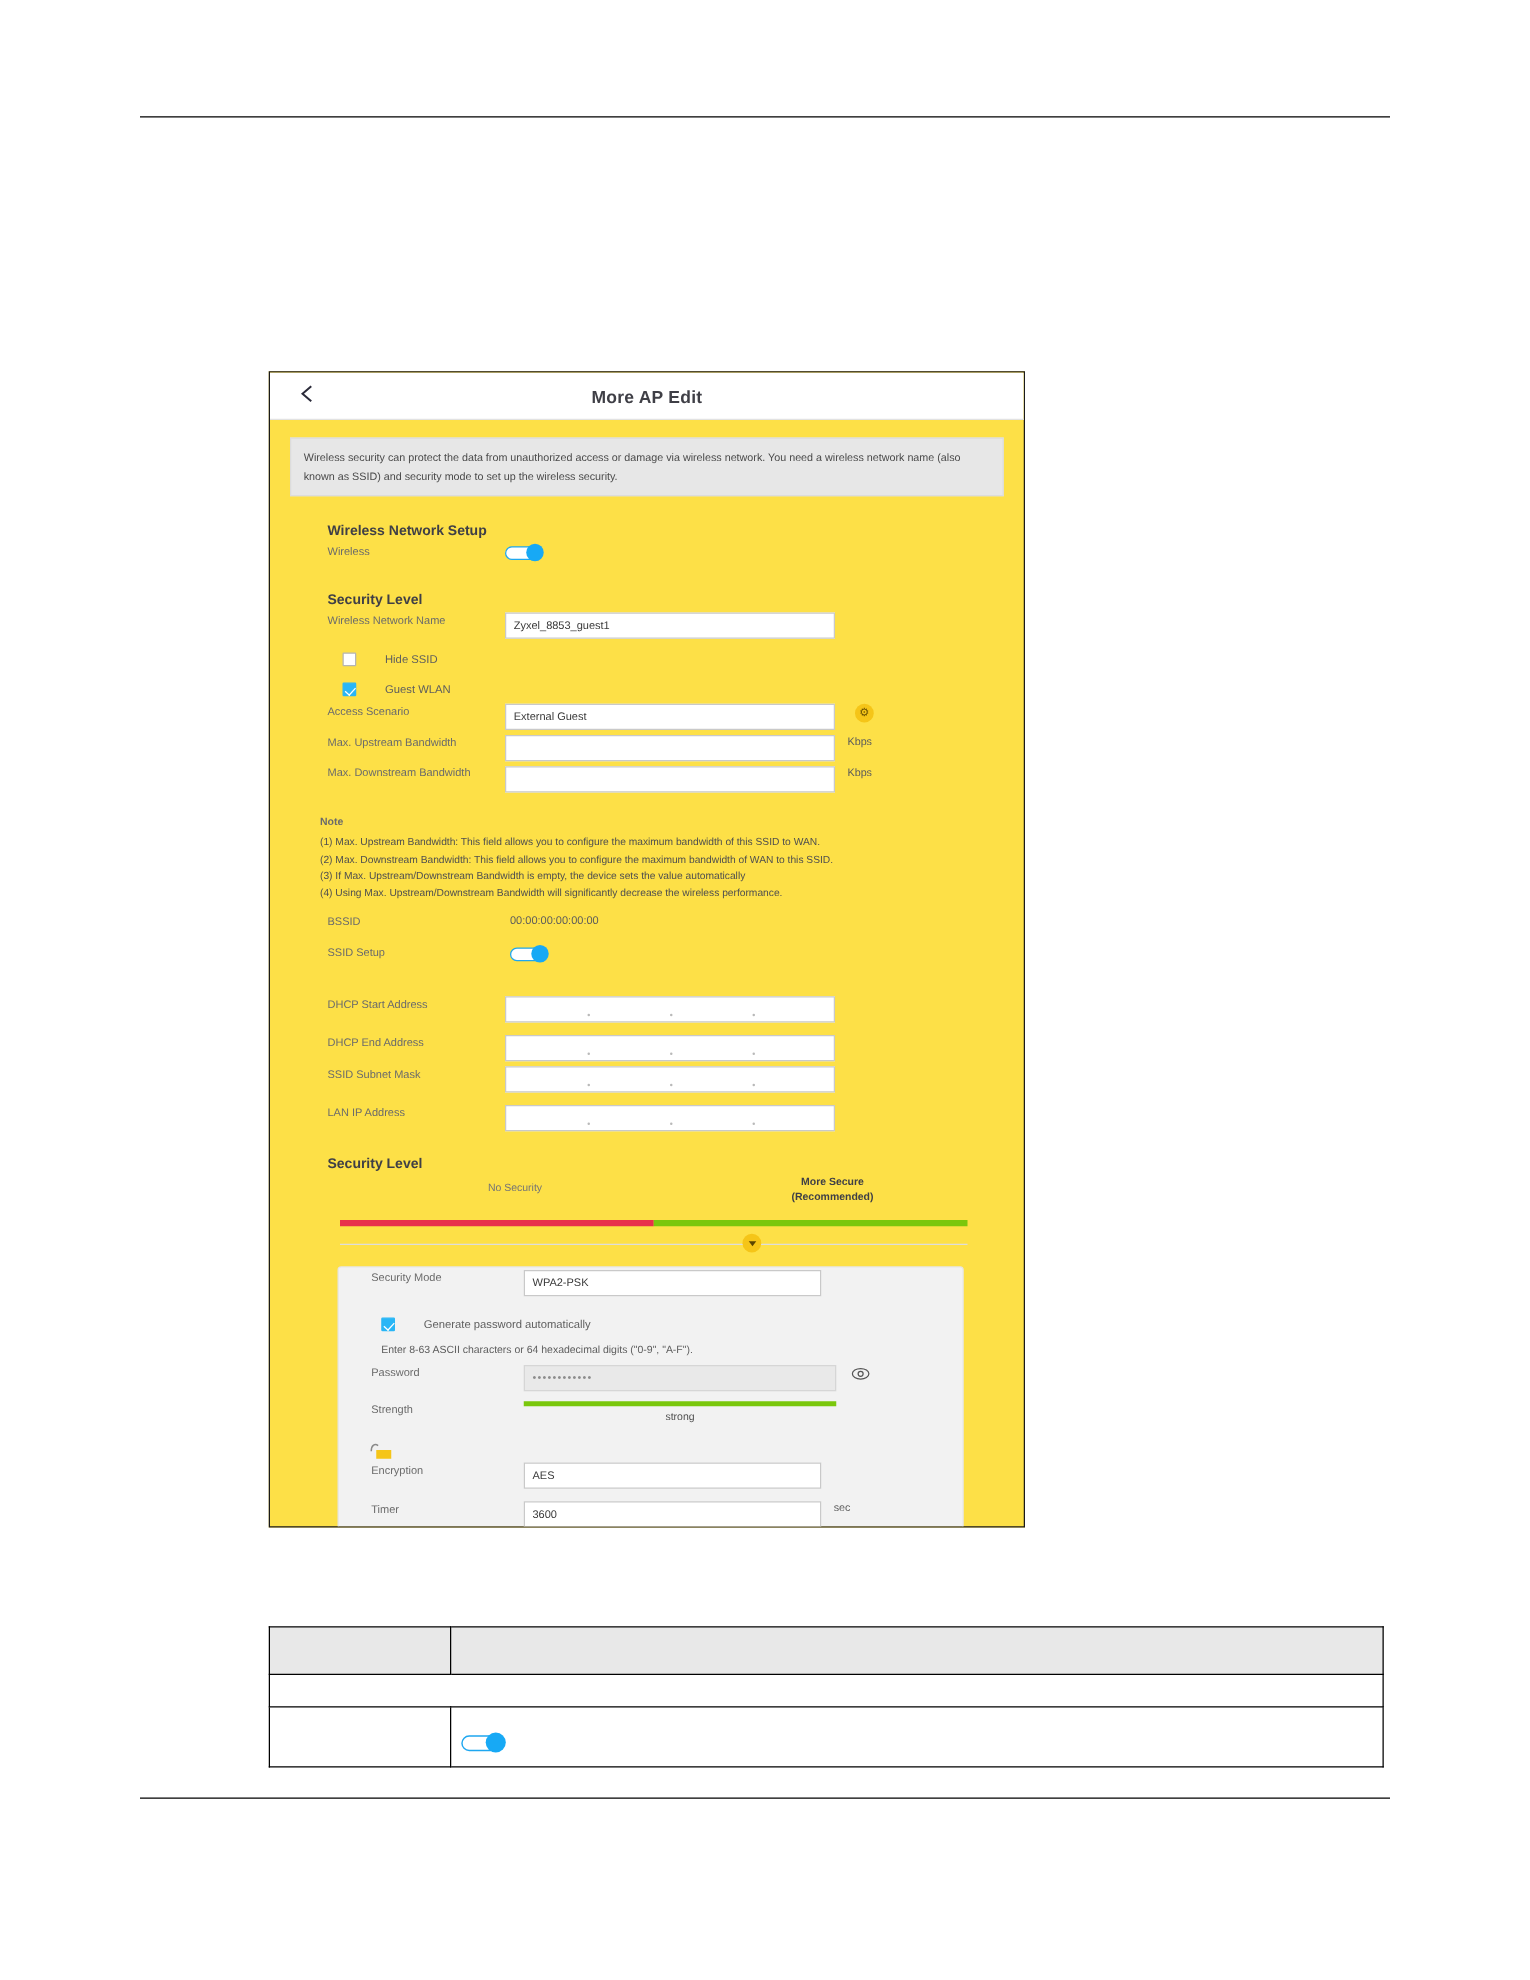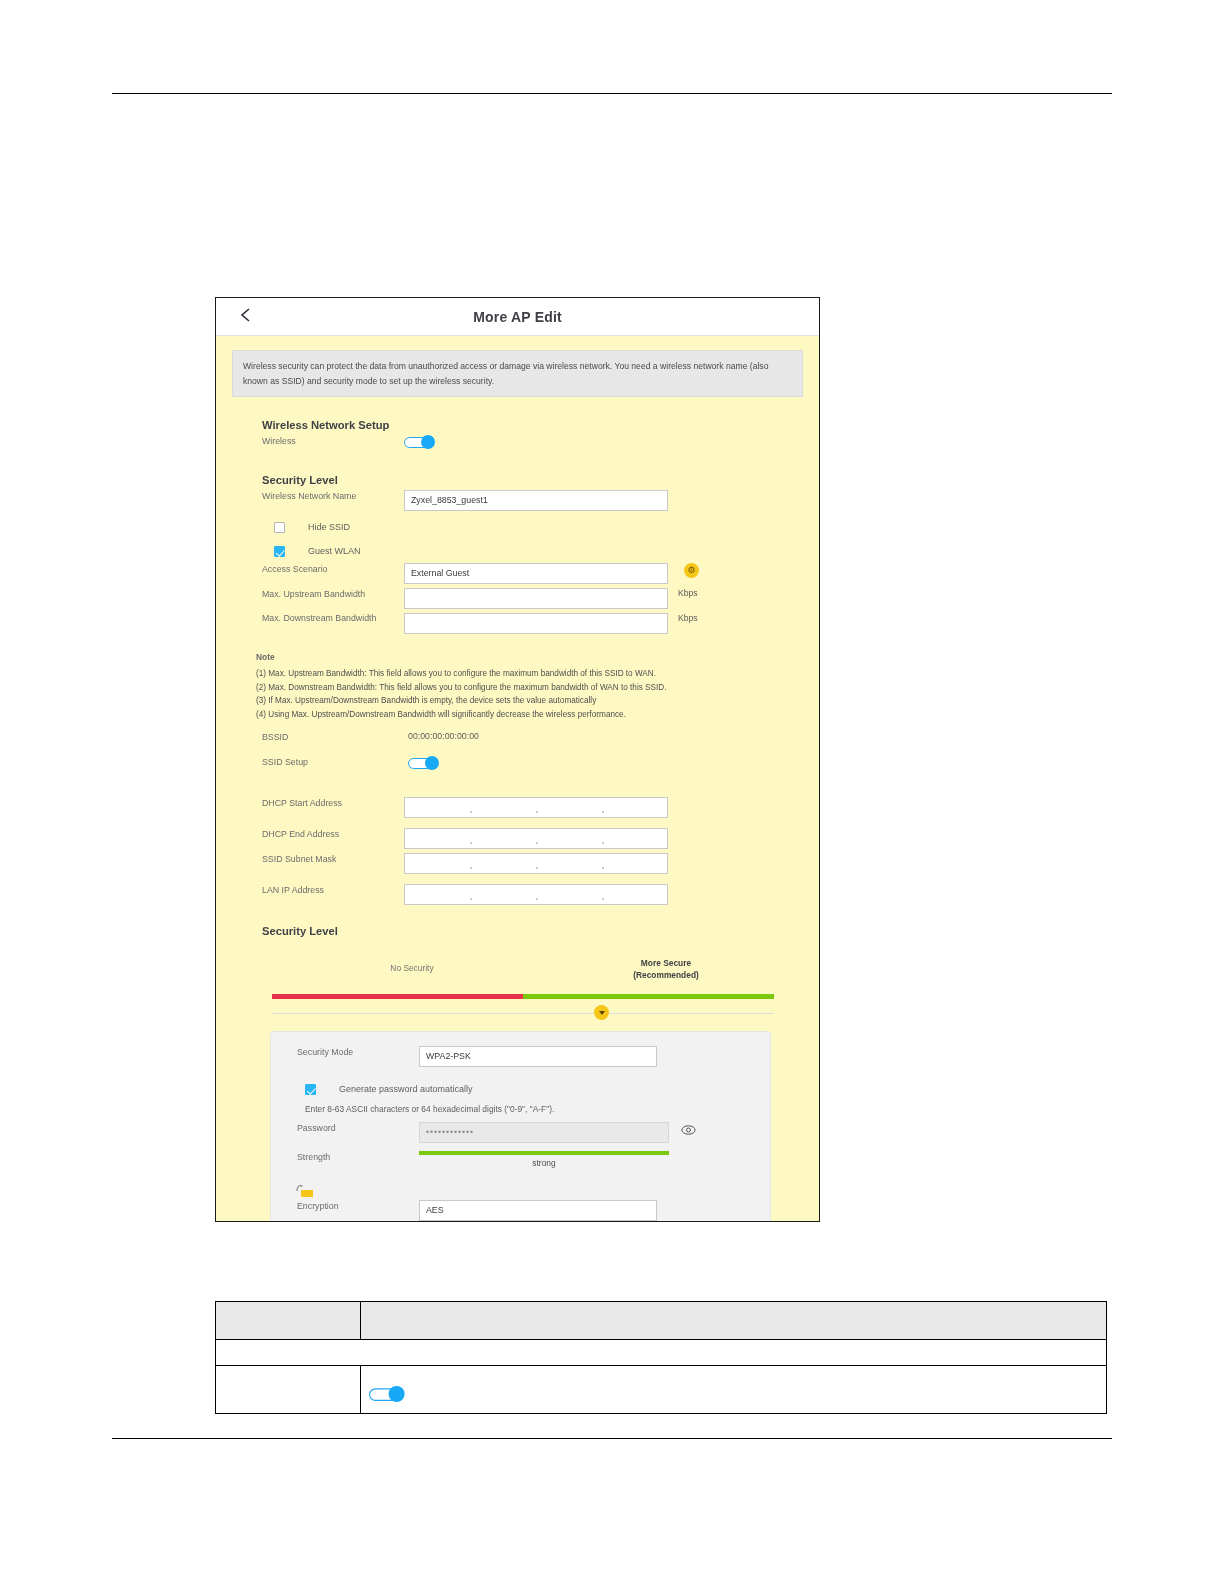--- a/index.html
+++ b/index.html
@@ -27,7 +27,7 @@
   .figure {
     position:absolute; left:215px; top:297px;
     width:605px; height:925px;
-    background:#fef9c3;
+    background:#fde047;
     border:1px solid #1a1a1a;
     overflow:hidden;
   }

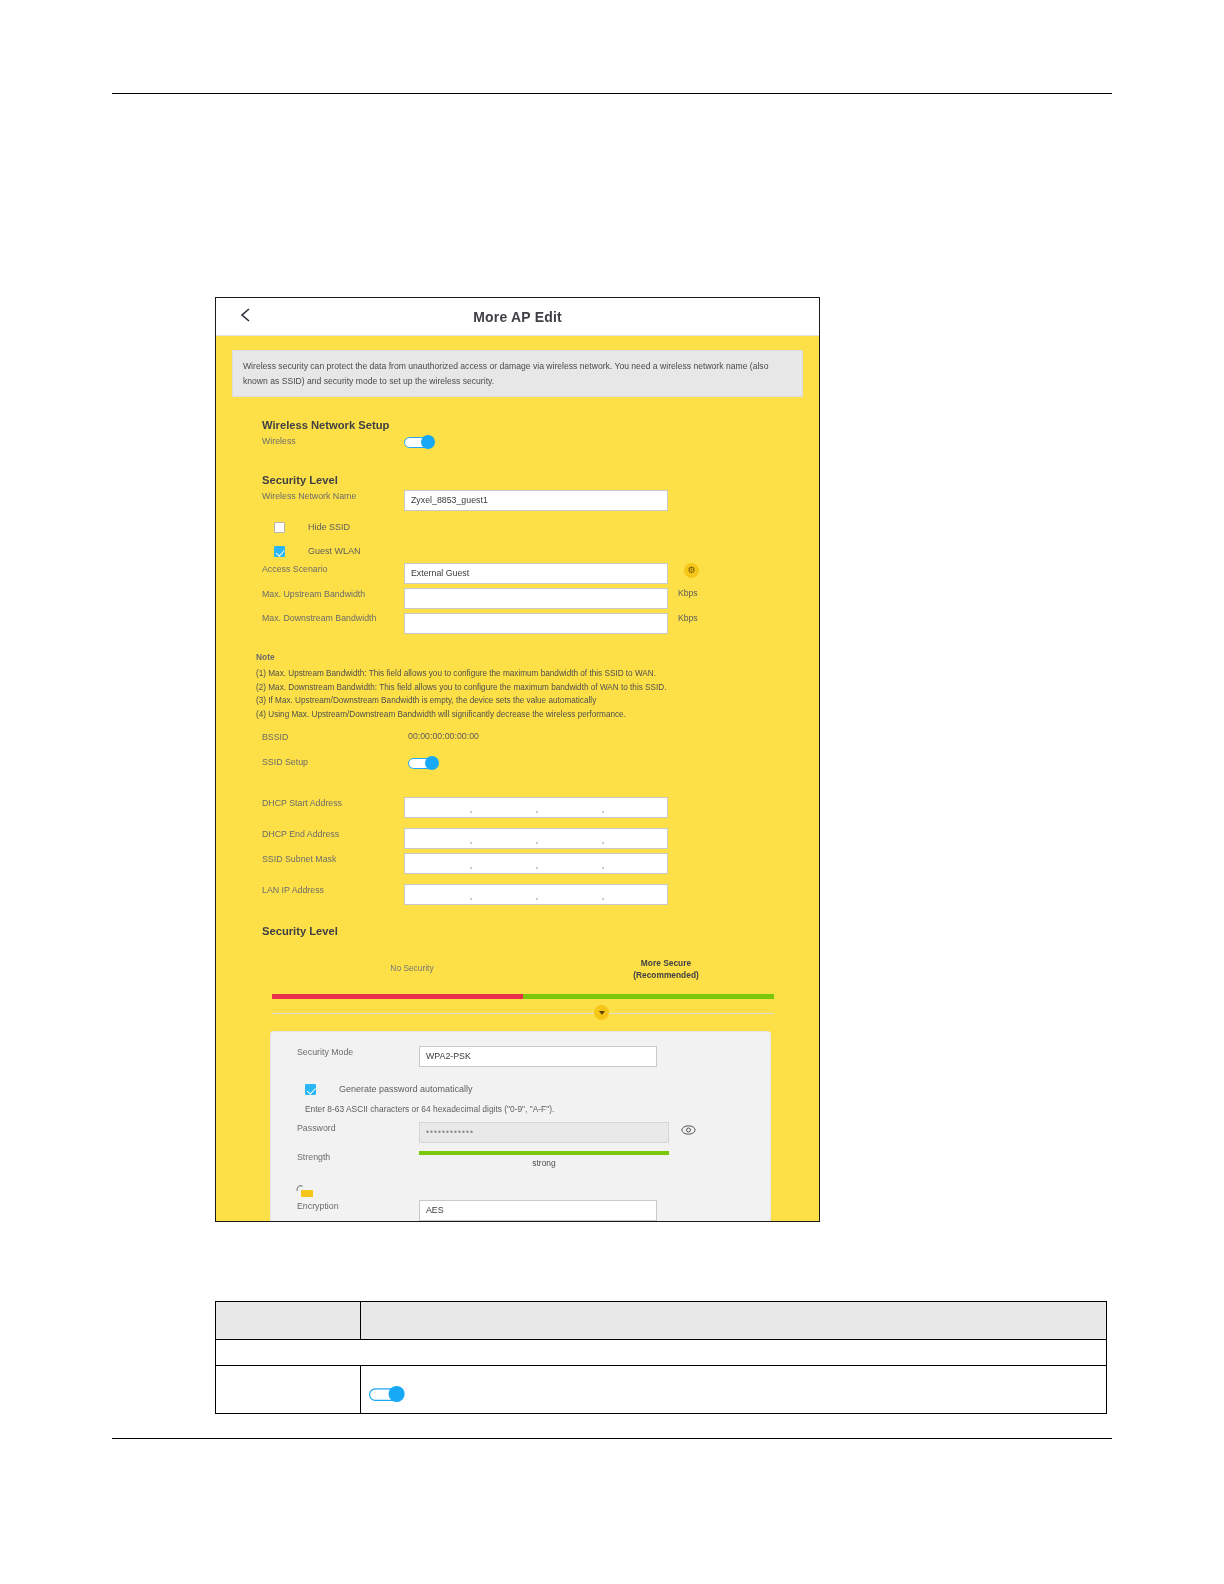--- a/index.html
+++ b/index.html
@@ -143,7 +143,7 @@
   .note-line { font-size:8.2px; color:#4f4f4f; line-height:13.5px; }
 
   
-  .slider-wrap { margin:24px 0 0 0; position:relative; height:62px; }
+  .slider-wrap { margin:6px 0 0 0; position:relative; height:62px; }
   .slider-labels { position:relative; height:26px; }
   .sl-left {
     position:absolute; left:126px; top:2px; width:140px; text-align:center;

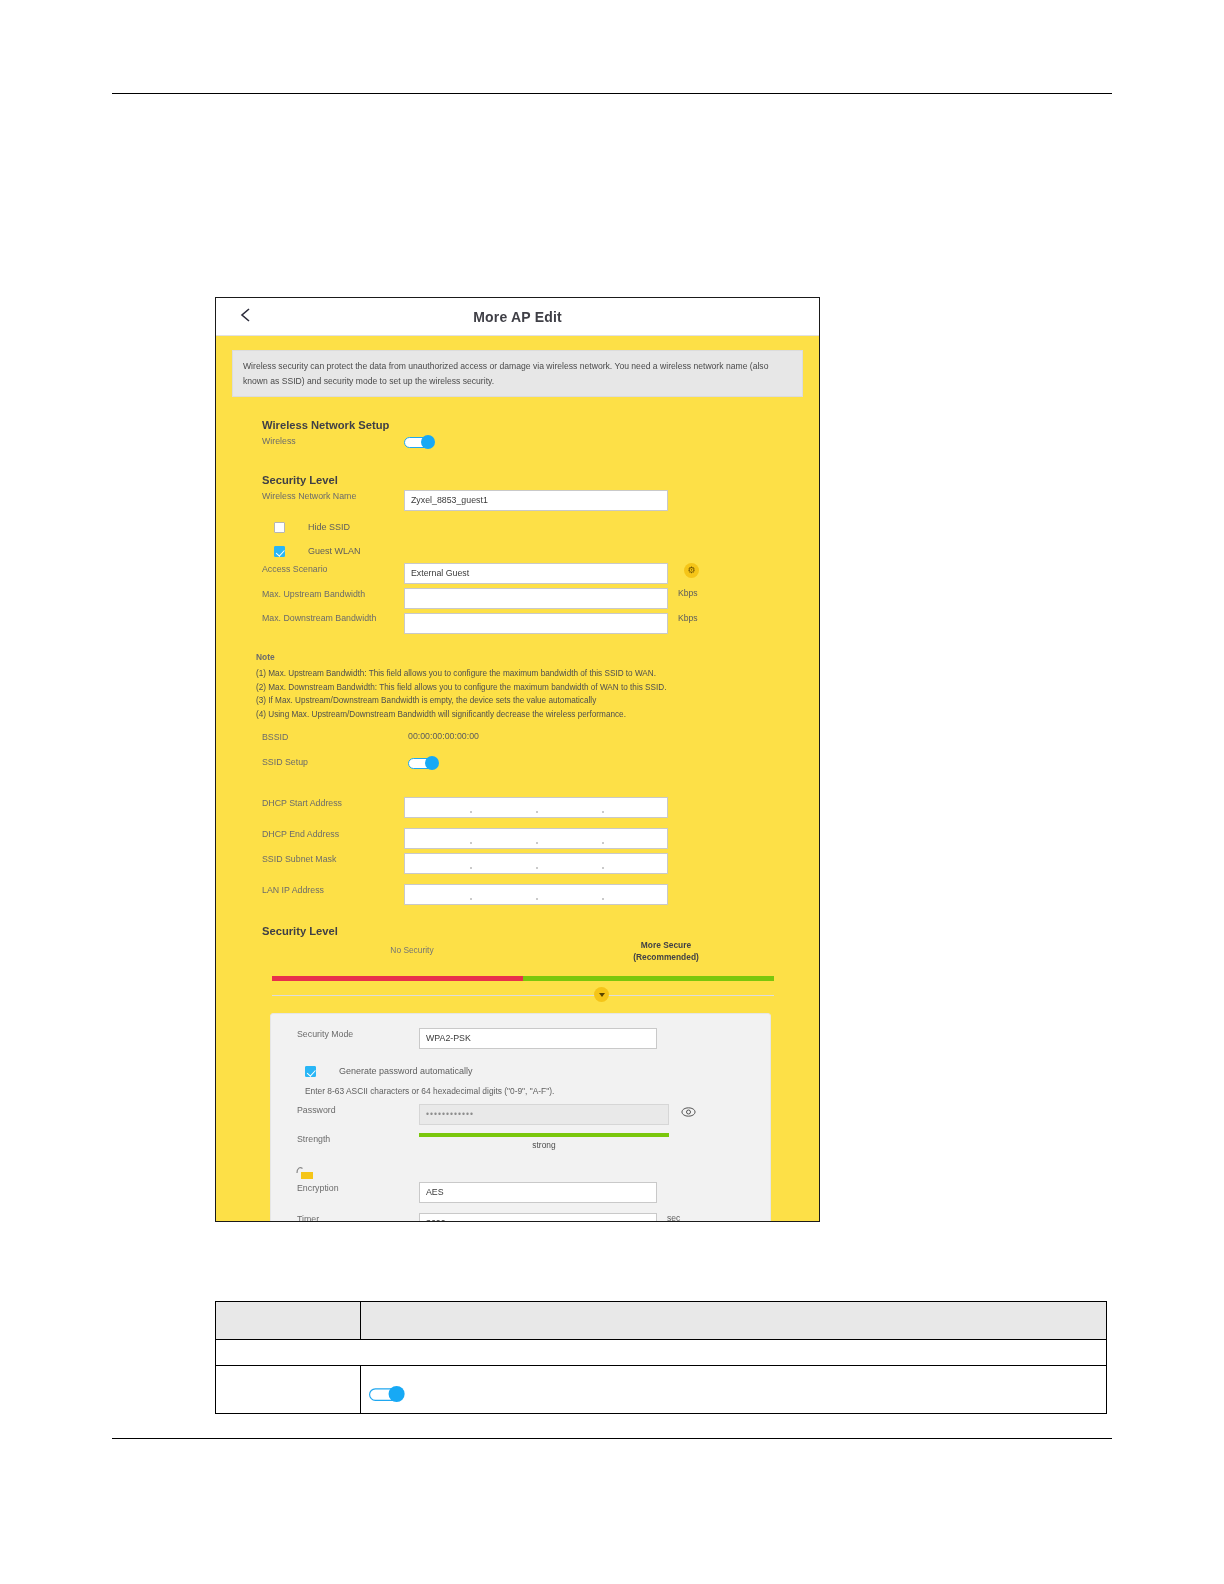--- a/index.html
+++ b/index.html
@@ -174,7 +174,7 @@
     background:#f2f2f2;
     border:1px solid #e6e6e6;
     border-radius:3px;
-    padding:14px 0 16px 0;
+    padding:2px 0 16px 0;
   }
   .sec-panel .row { margin-left:26px; }
   .sec-panel .row .lbl { width:122px; flex:0 0 122px; }

